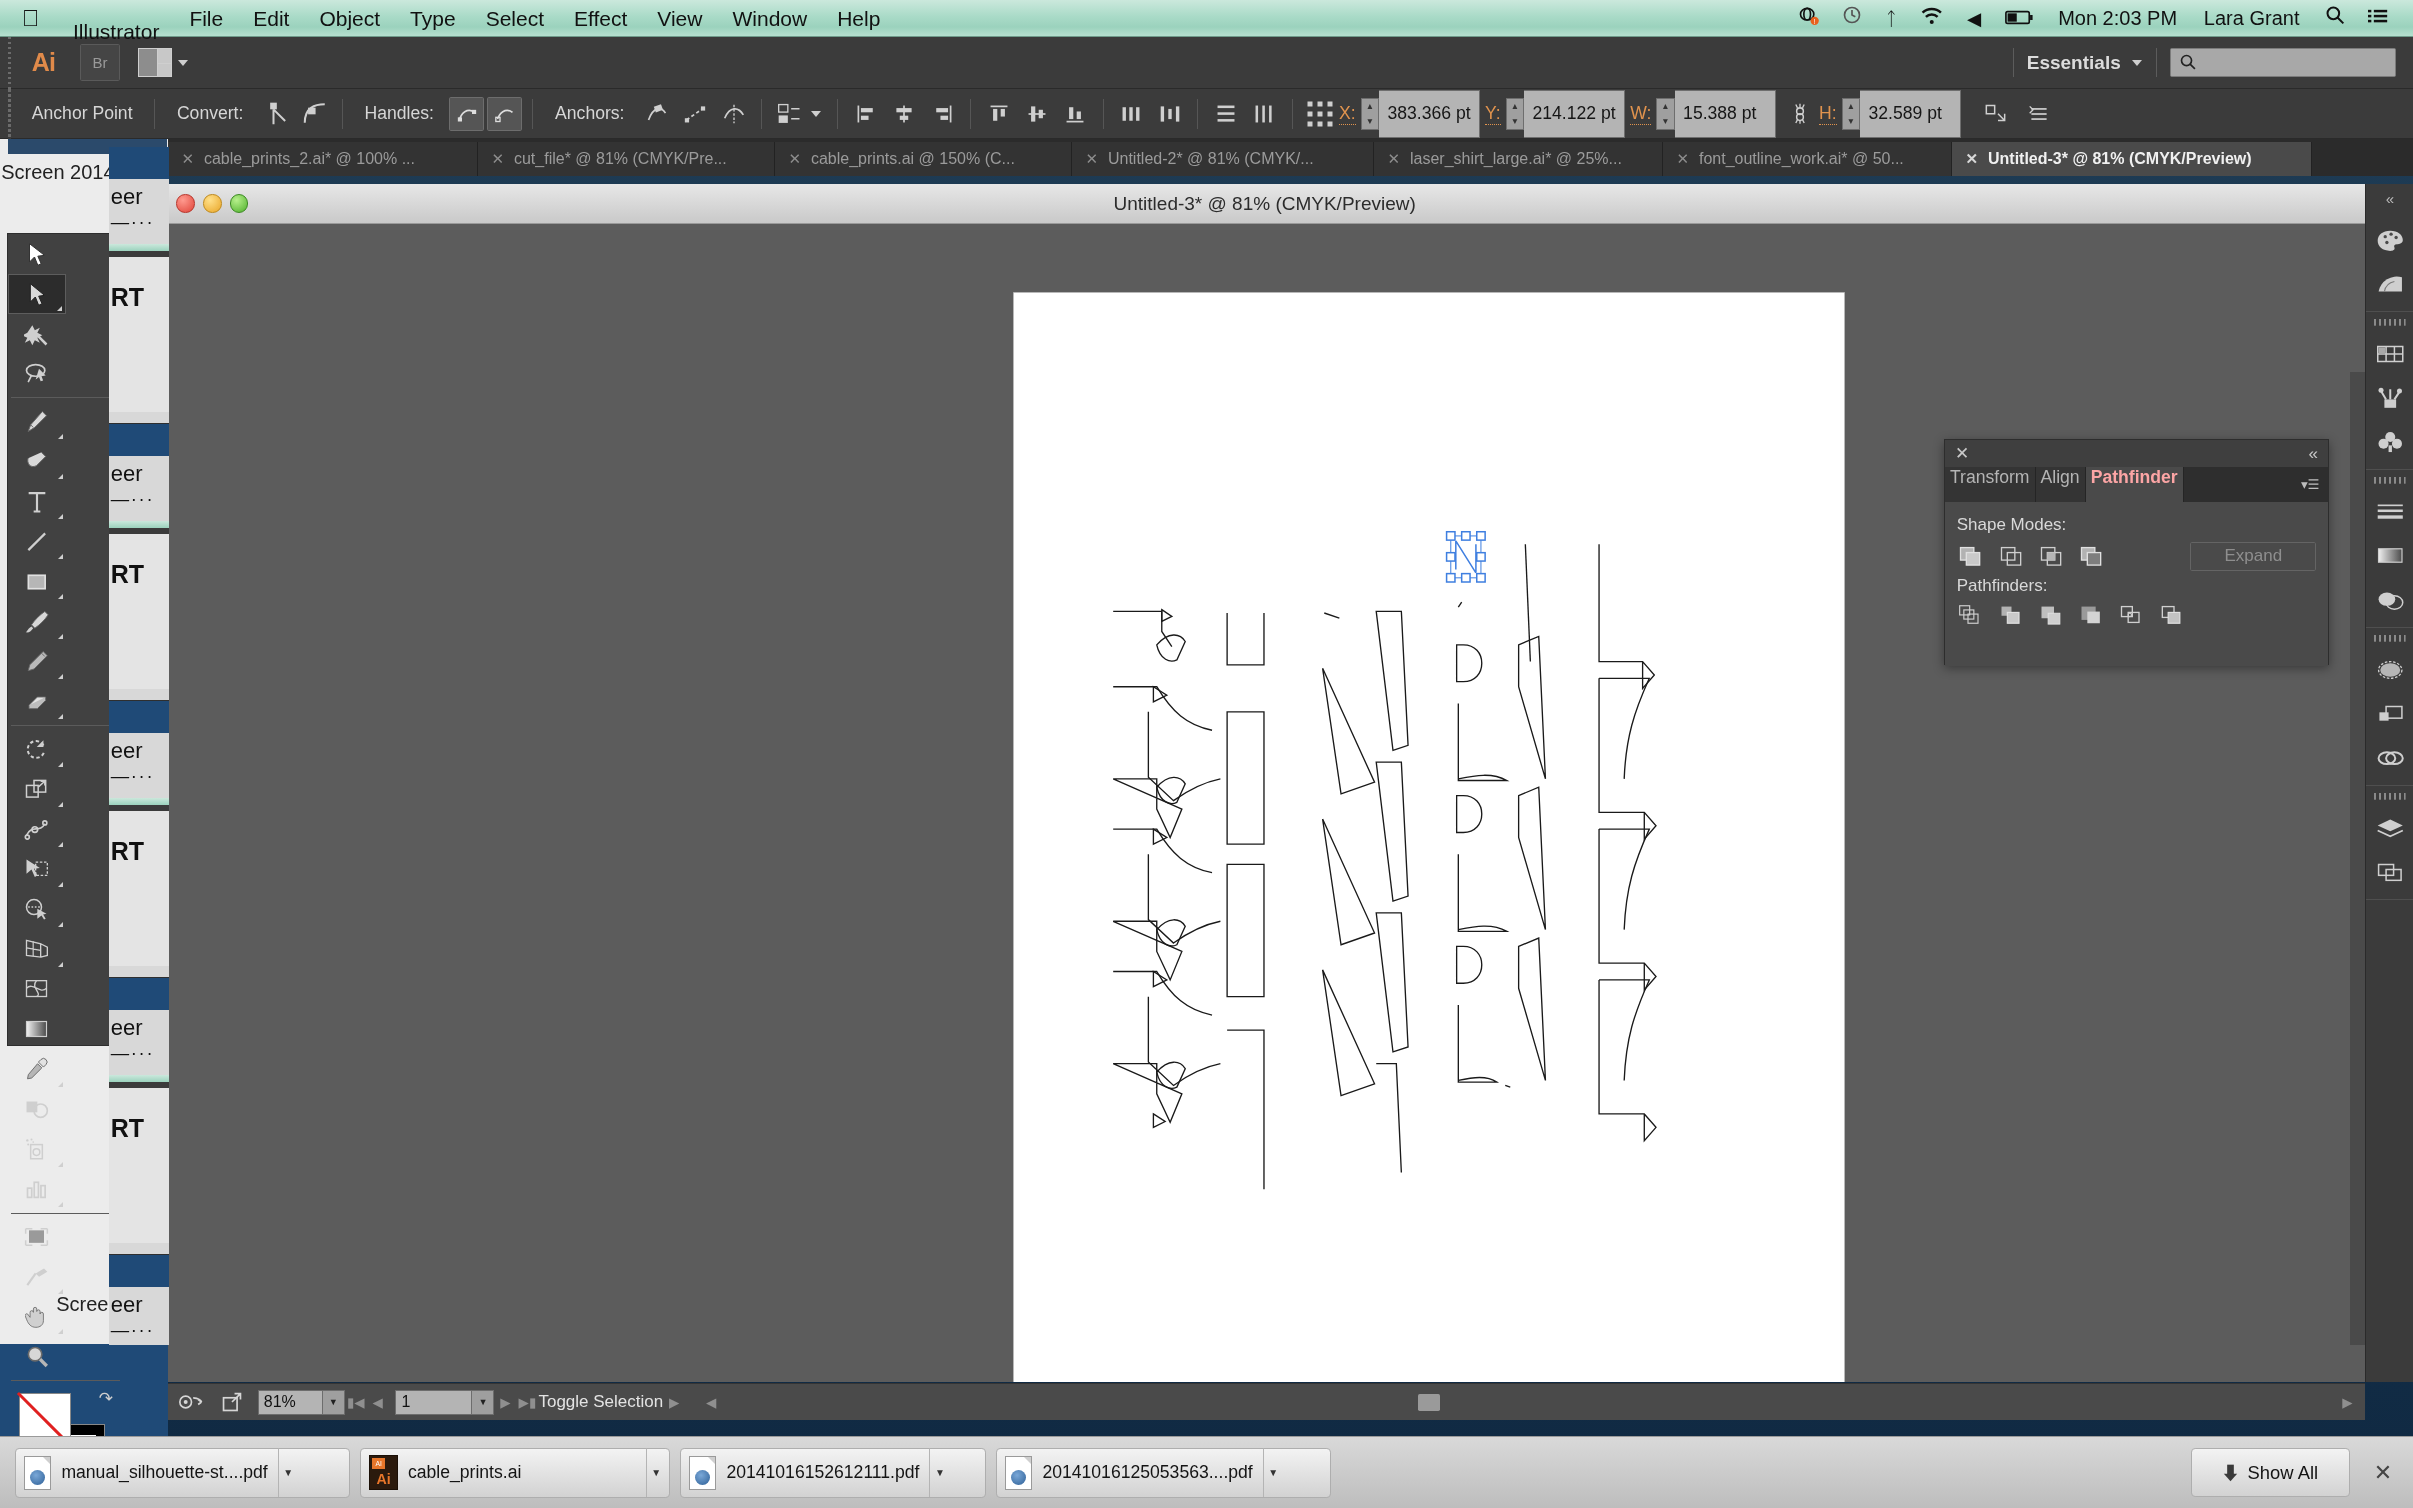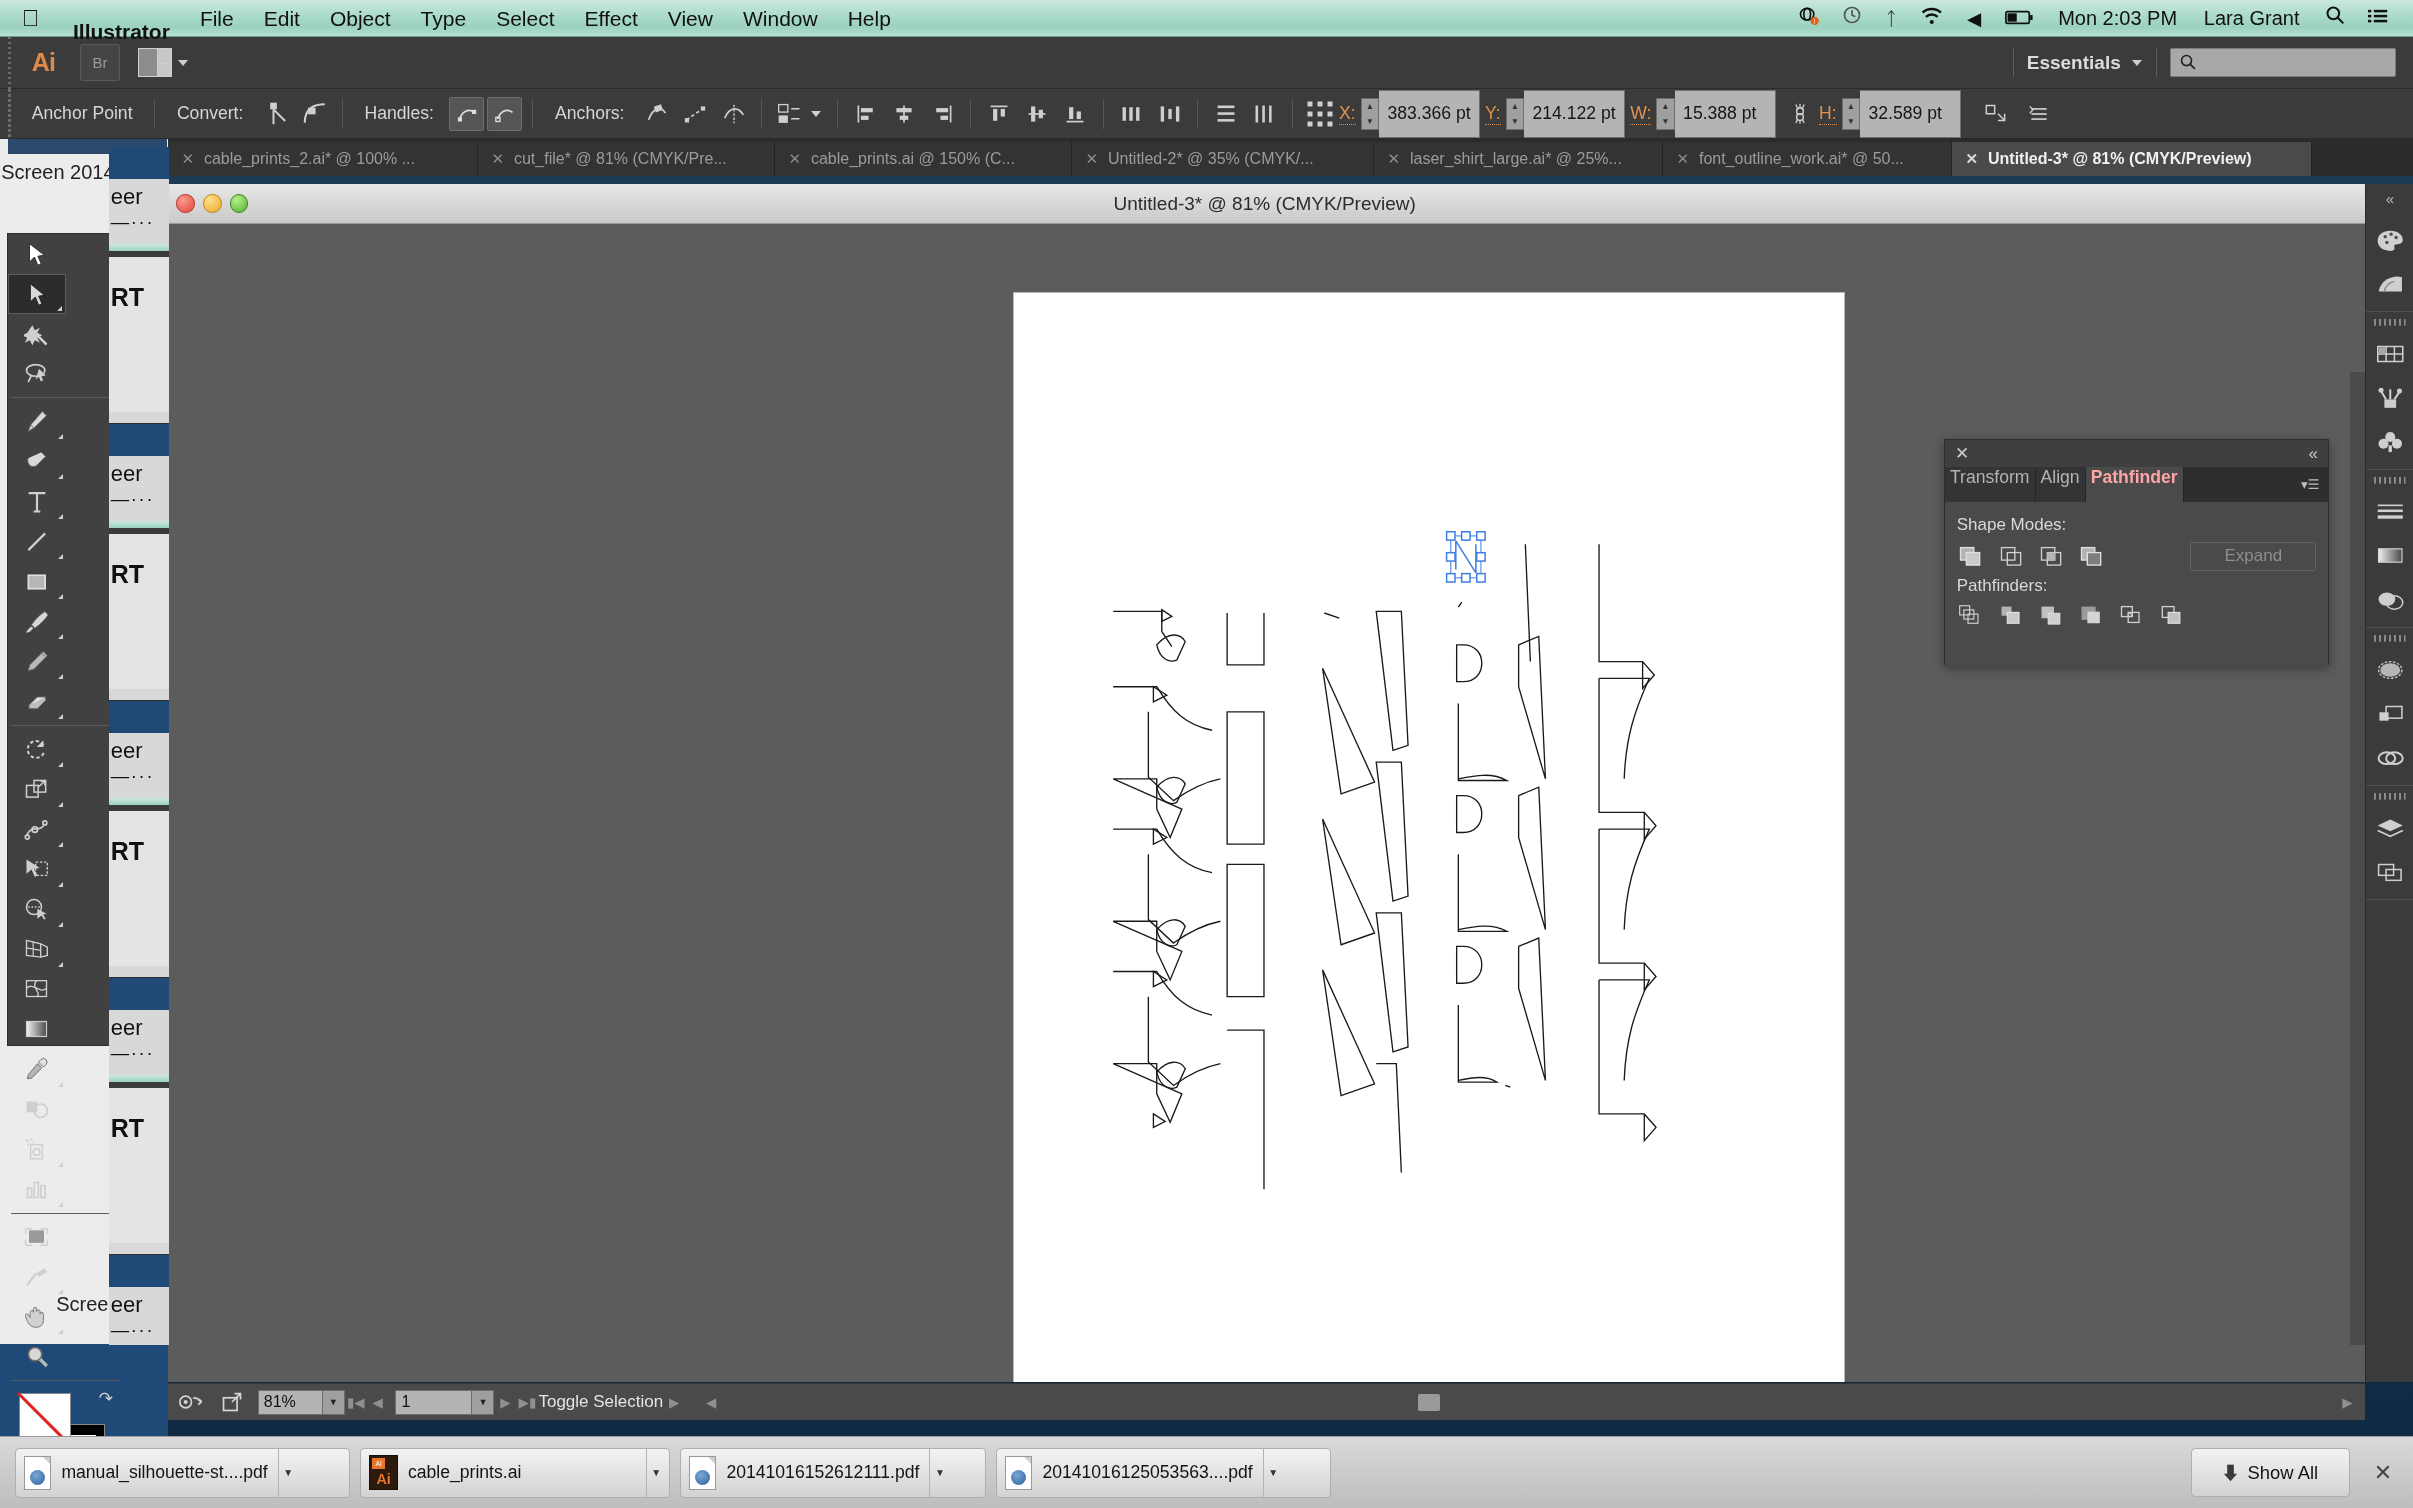--- a/index.html
+++ b/index.html
@@ -17,7 +17,7 @@
     border-bottom:0.8px solid #6f9c8b;display:flex;align-items:center;z-index:100;}
   #menubar .mi{font-size:21px;color:#111;padding:0 15px;line-height:37px;white-space:nowrap;}
   #menubar .mi.apple{padding:0 18.4px 0 22px;font-size:23.5px;}
-  #menubar .mi.appname{font-weight:bold;margin-top:26px;}
+  #menubar .mi.appname{font-weight:normal;margin-top:26px;}
   #menubar .right{margin-left:auto;display:flex;align-items:center;padding-right:13.4px;}
   #menubar .right .si{padding:0 11.7px;font-size:18.4px;color:#111;line-height:37px;}
   #menubar .clock{font-size:20px;color:#111;padding:0 13.4px;}

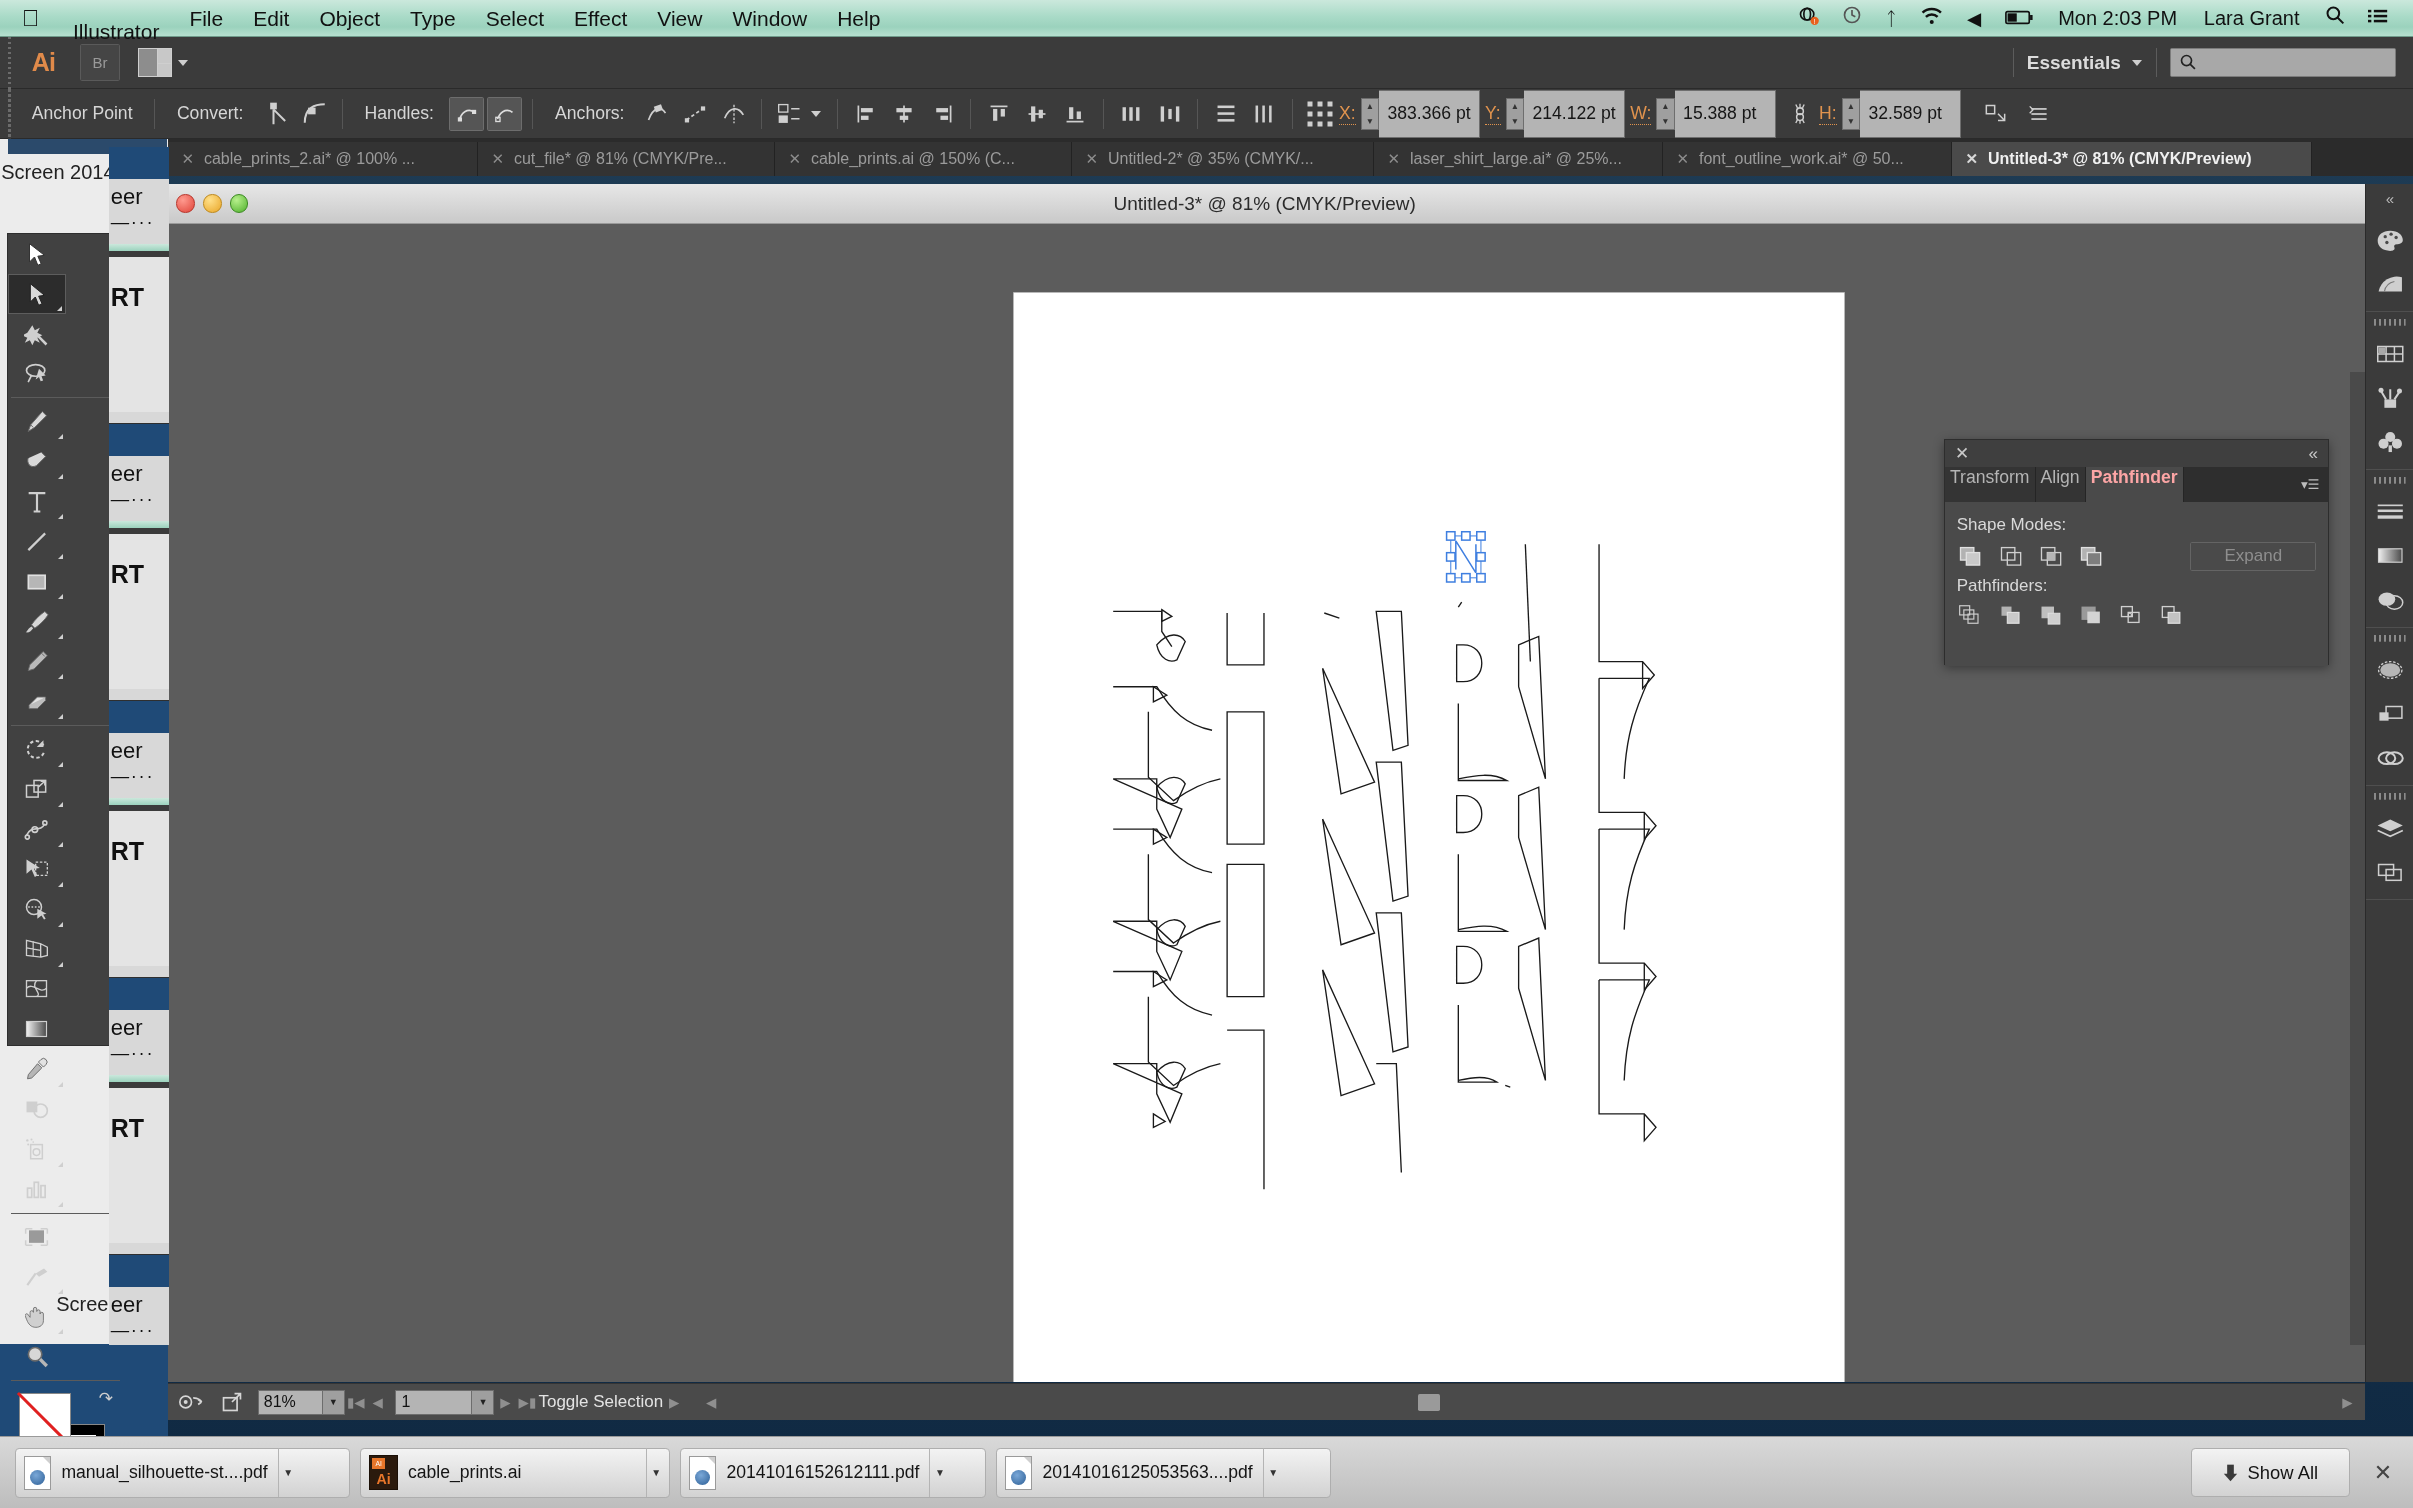--- a/index.html
+++ b/index.html
@@ -608,7 +608,7 @@
     </div>
     <div class="doctab" style="width:302px">
       <span class="x">✕</span>
-      <span>Untitled-2* @ 35% (CMYK/...</span>
+      <span>Untitled-2* @ 81% (CMYK/...</span>
     </div>
     <div class="doctab" style="width:289px">
       <span class="x">✕</span>

